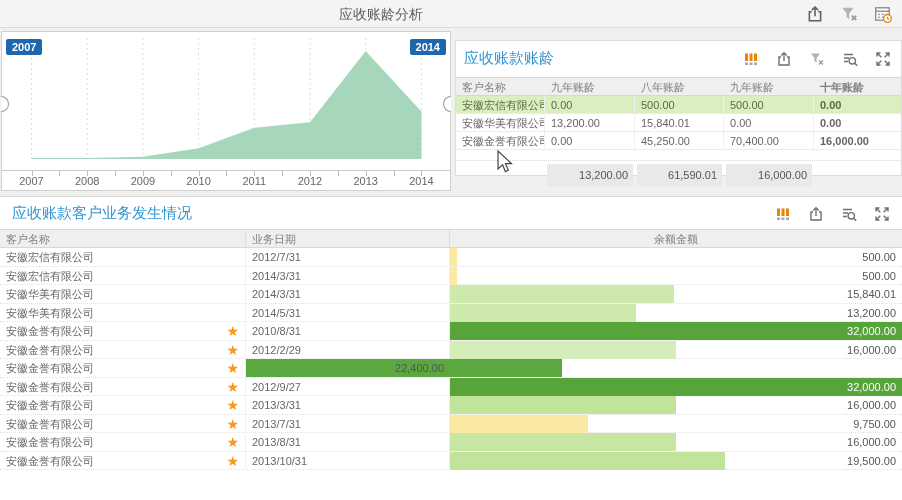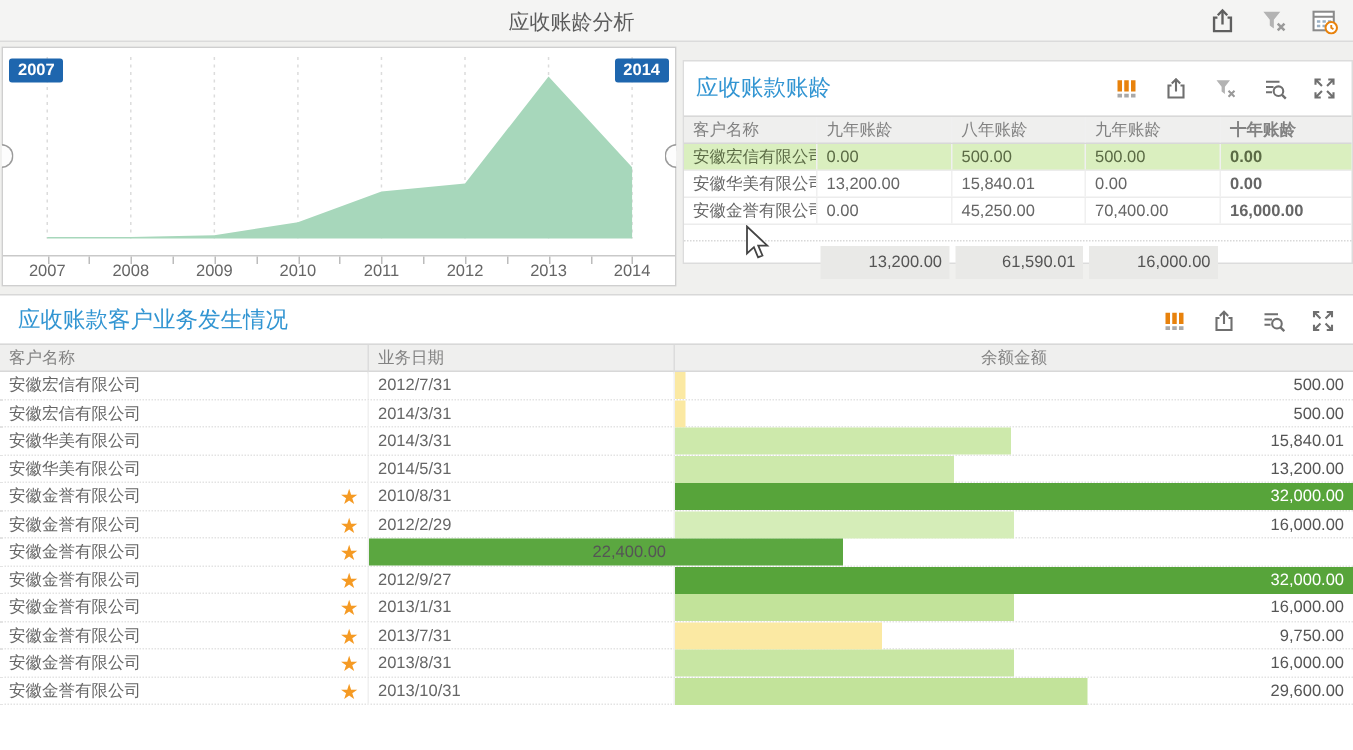--- a/index.html
+++ b/index.html
@@ -355,7 +355,7 @@
             <span>安徽金誉有限公司</span>
             <span class="star">★</span>
           </div>
-          <div class="date-cell">2013/1/31</div>
+          <div class="date-cell">2013/3/31</div>
           <div class="bar-cell">
             <div class="bar" style="width: 226px; background: rgb(194, 227, 154);"></div>
             <div class="bar-label">16,000.00</div>

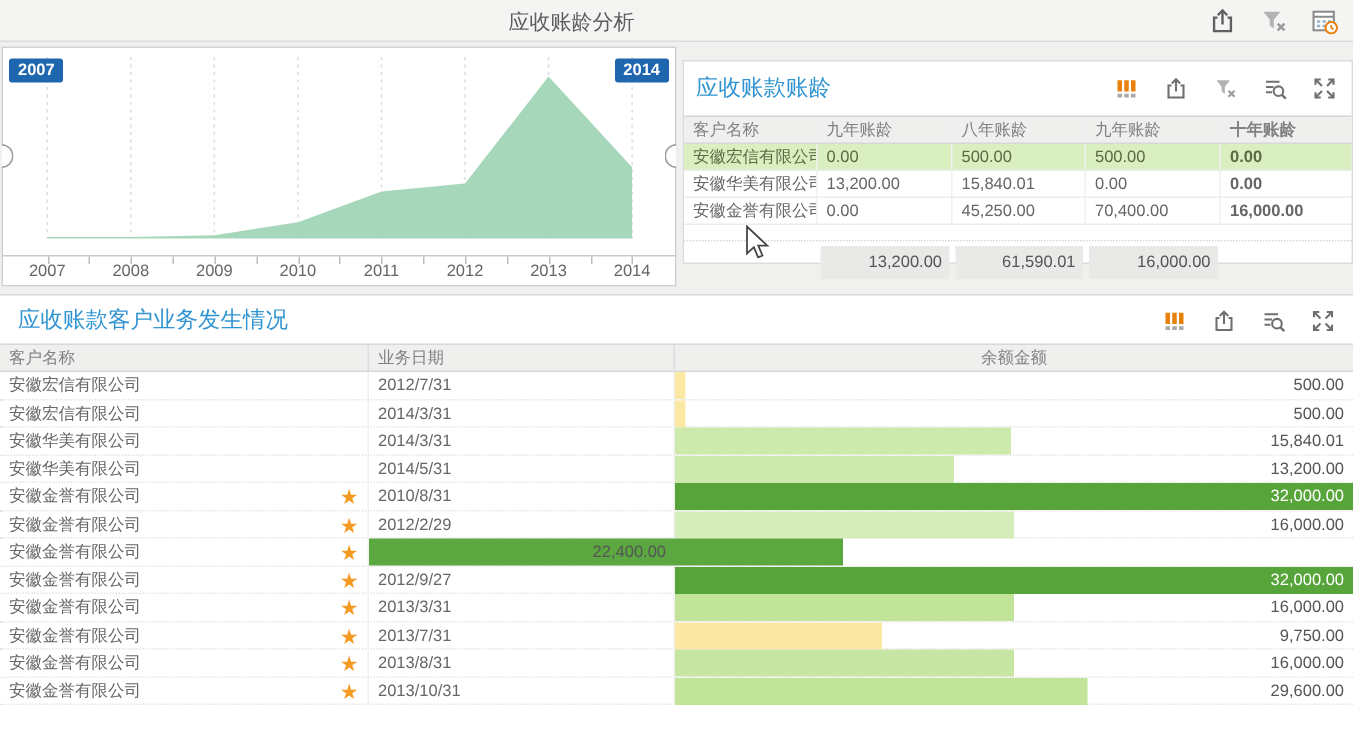--- a/index.html
+++ b/index.html
@@ -391,7 +391,7 @@
           <div class="date-cell">2013/10/31</div>
           <div class="bar-cell">
             <div class="bar" style="width: 275px; background: rgb(194, 227, 154);"></div>
-            <div class="bar-label">29,600.00</div>
+            <div class="bar-label">19,500.00</div>
           </div>
         </div>
       </div>

